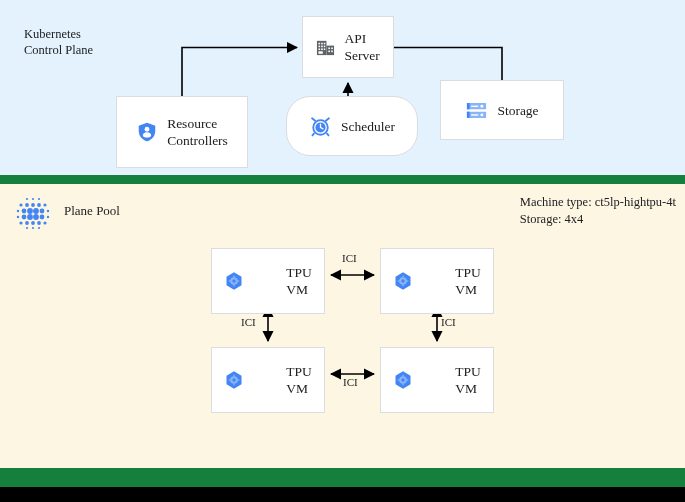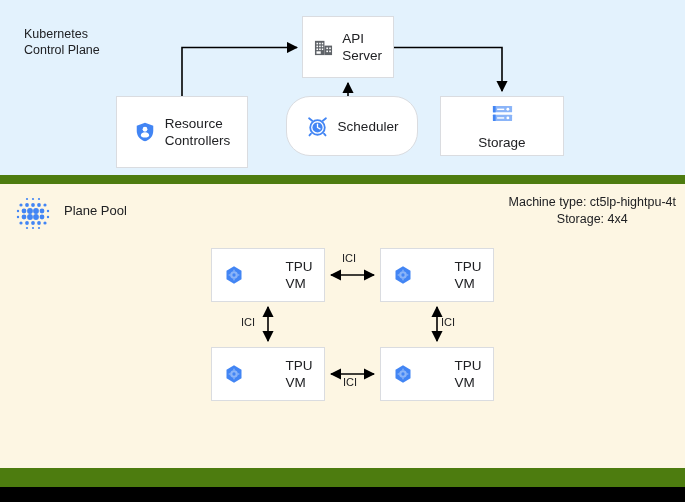--- a/index.html
+++ b/index.html
@@ -15,8 +15,9 @@
     position: relative;
     width: 685px;
     height: 502px;
-    background: #4d7c0f;
+    background: #15803d;
     overflow: hidden;
+    font-family: Liberation Serif, serif;
   }
 
   

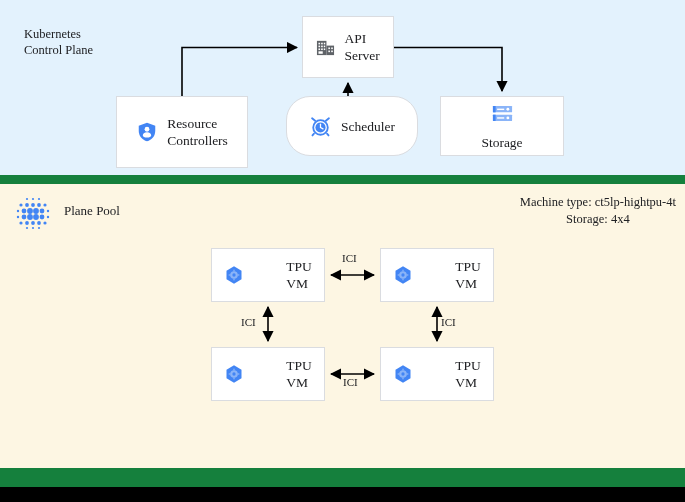--- a/index.html
+++ b/index.html
@@ -106,7 +106,7 @@
   #box-api-server   { left: 302px; top: 16px;  width: 92px;  height: 62px; }
   #box-resource-ctl { left: 116px; top: 96px;  width: 132px; height: 72px; }
   #box-scheduler    { left: 286px; top: 96px;  width: 132px; height: 60px; border-radius: 24px; }
-  #box-storage      { left: 440px; top: 96px;  width: 124px; height: 60px; flex-direction: column; }
+  #box-storage      { left: 440px; top: 80px;  width: 124px; height: 60px; }
 
   
   .tpu-box { width: 114px; height: 54px; gap: 42px; }

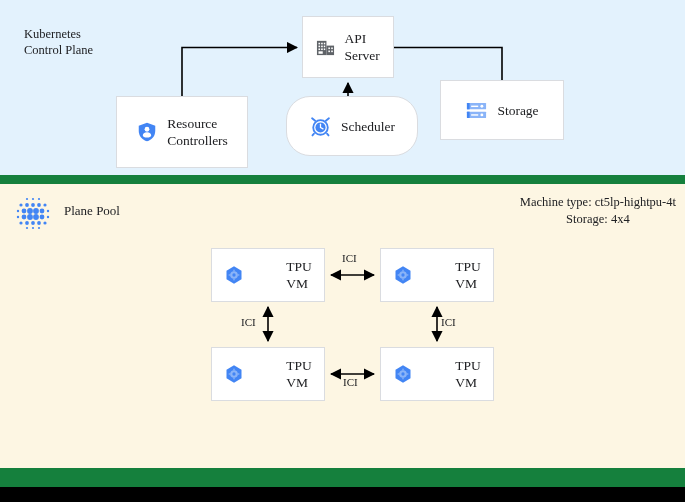--- a/index.html
+++ b/index.html
@@ -72,7 +72,7 @@
     position: absolute;
     right: 9px;
     top: 194px;
-    text-align: center;
+    text-align: left;
     font-size: 12.5px;
     line-height: 17px;
     color: #202124;

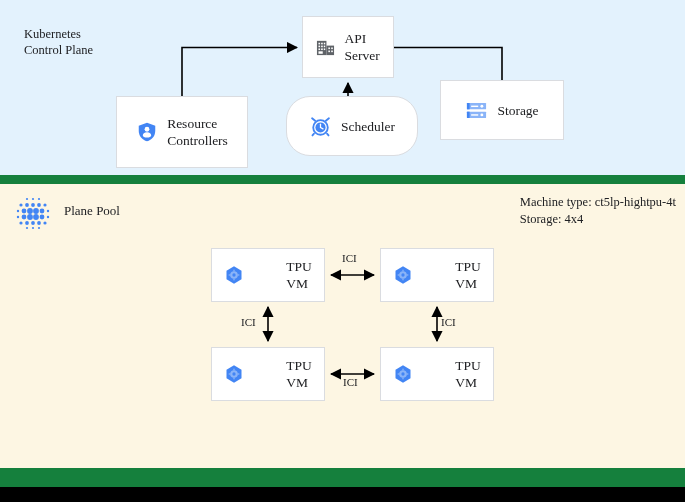--- a/index.html
+++ b/index.html
@@ -109,7 +109,7 @@
   #box-storage      { left: 440px; top: 80px;  width: 124px; height: 60px; }
 
   
-  .tpu-box { width: 114px; height: 54px; gap: 42px; }
+  .tpu-box { width: 114px; height: 66px; gap: 42px; }
   #box-tpu-1 { left: 211px; top: 248px; }
   #box-tpu-2 { left: 380px; top: 248px; }
   #box-tpu-3 { left: 211px; top: 347px; }

